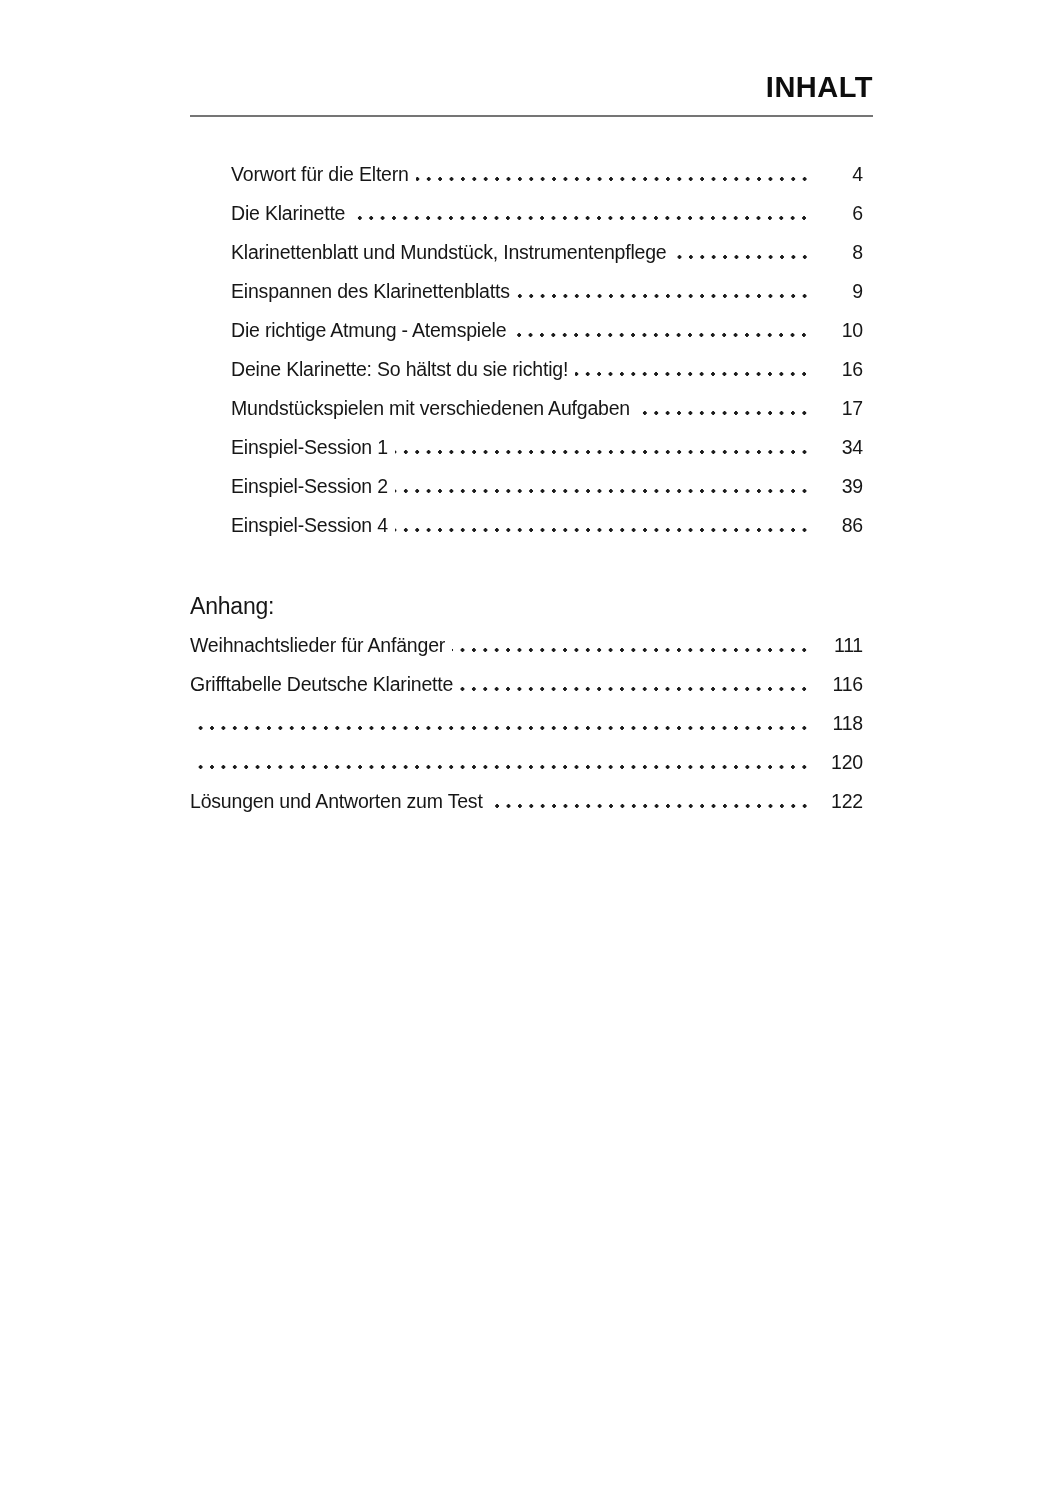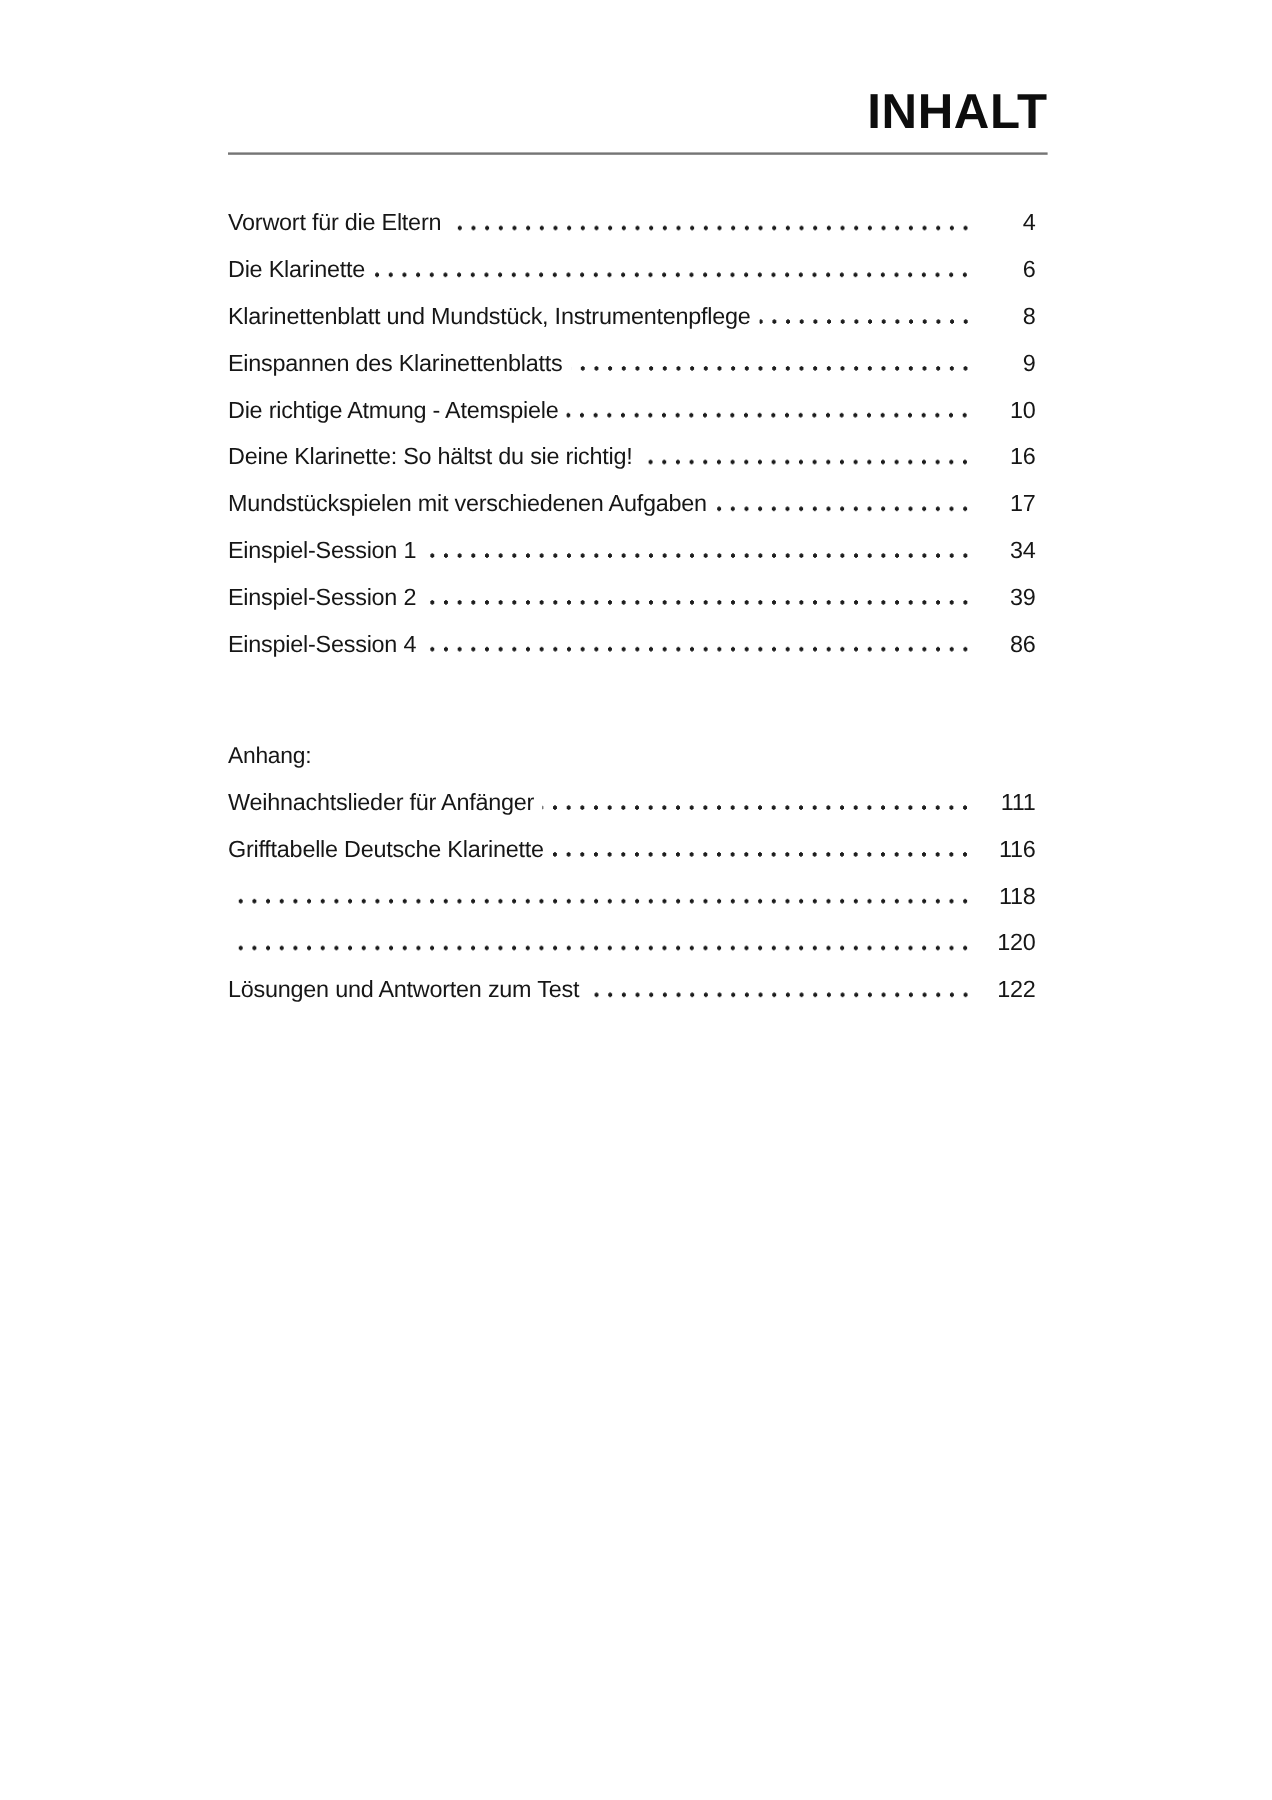--- a/index.html
+++ b/index.html
@@ -26,7 +26,7 @@
     margin: 0;
     padding-top: 73px;
     text-align: right;
-    font-size: 41px;
+    font-size: 29px;
     font-weight: 700;
     line-height: 1;
     letter-spacing: 0.5px;

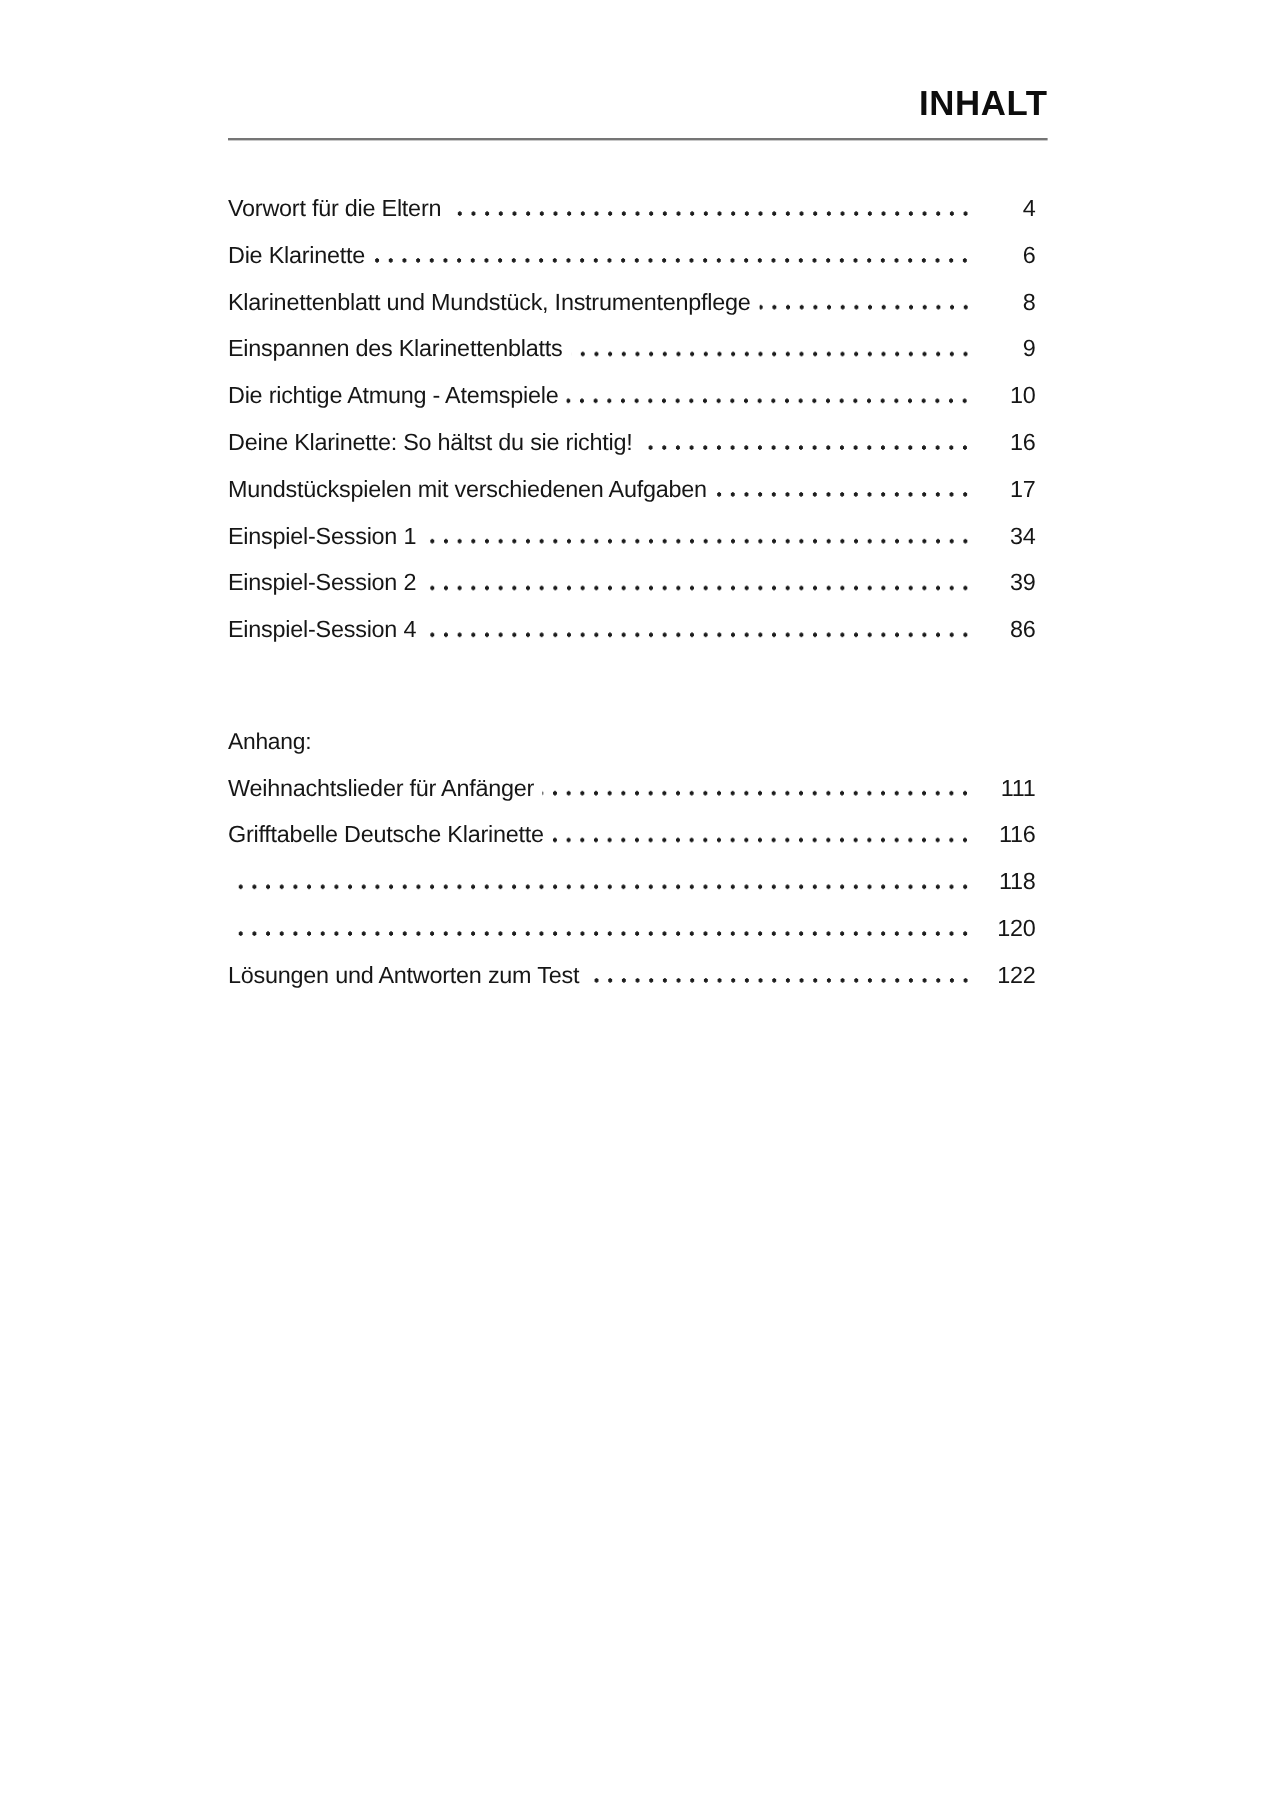--- a/index.html
+++ b/index.html
@@ -40,6 +40,7 @@
   }
   .toc-list {
     margin-top: 38px;
+    margin-left: 41px;
   }
   .toc-row {
     display: flex;

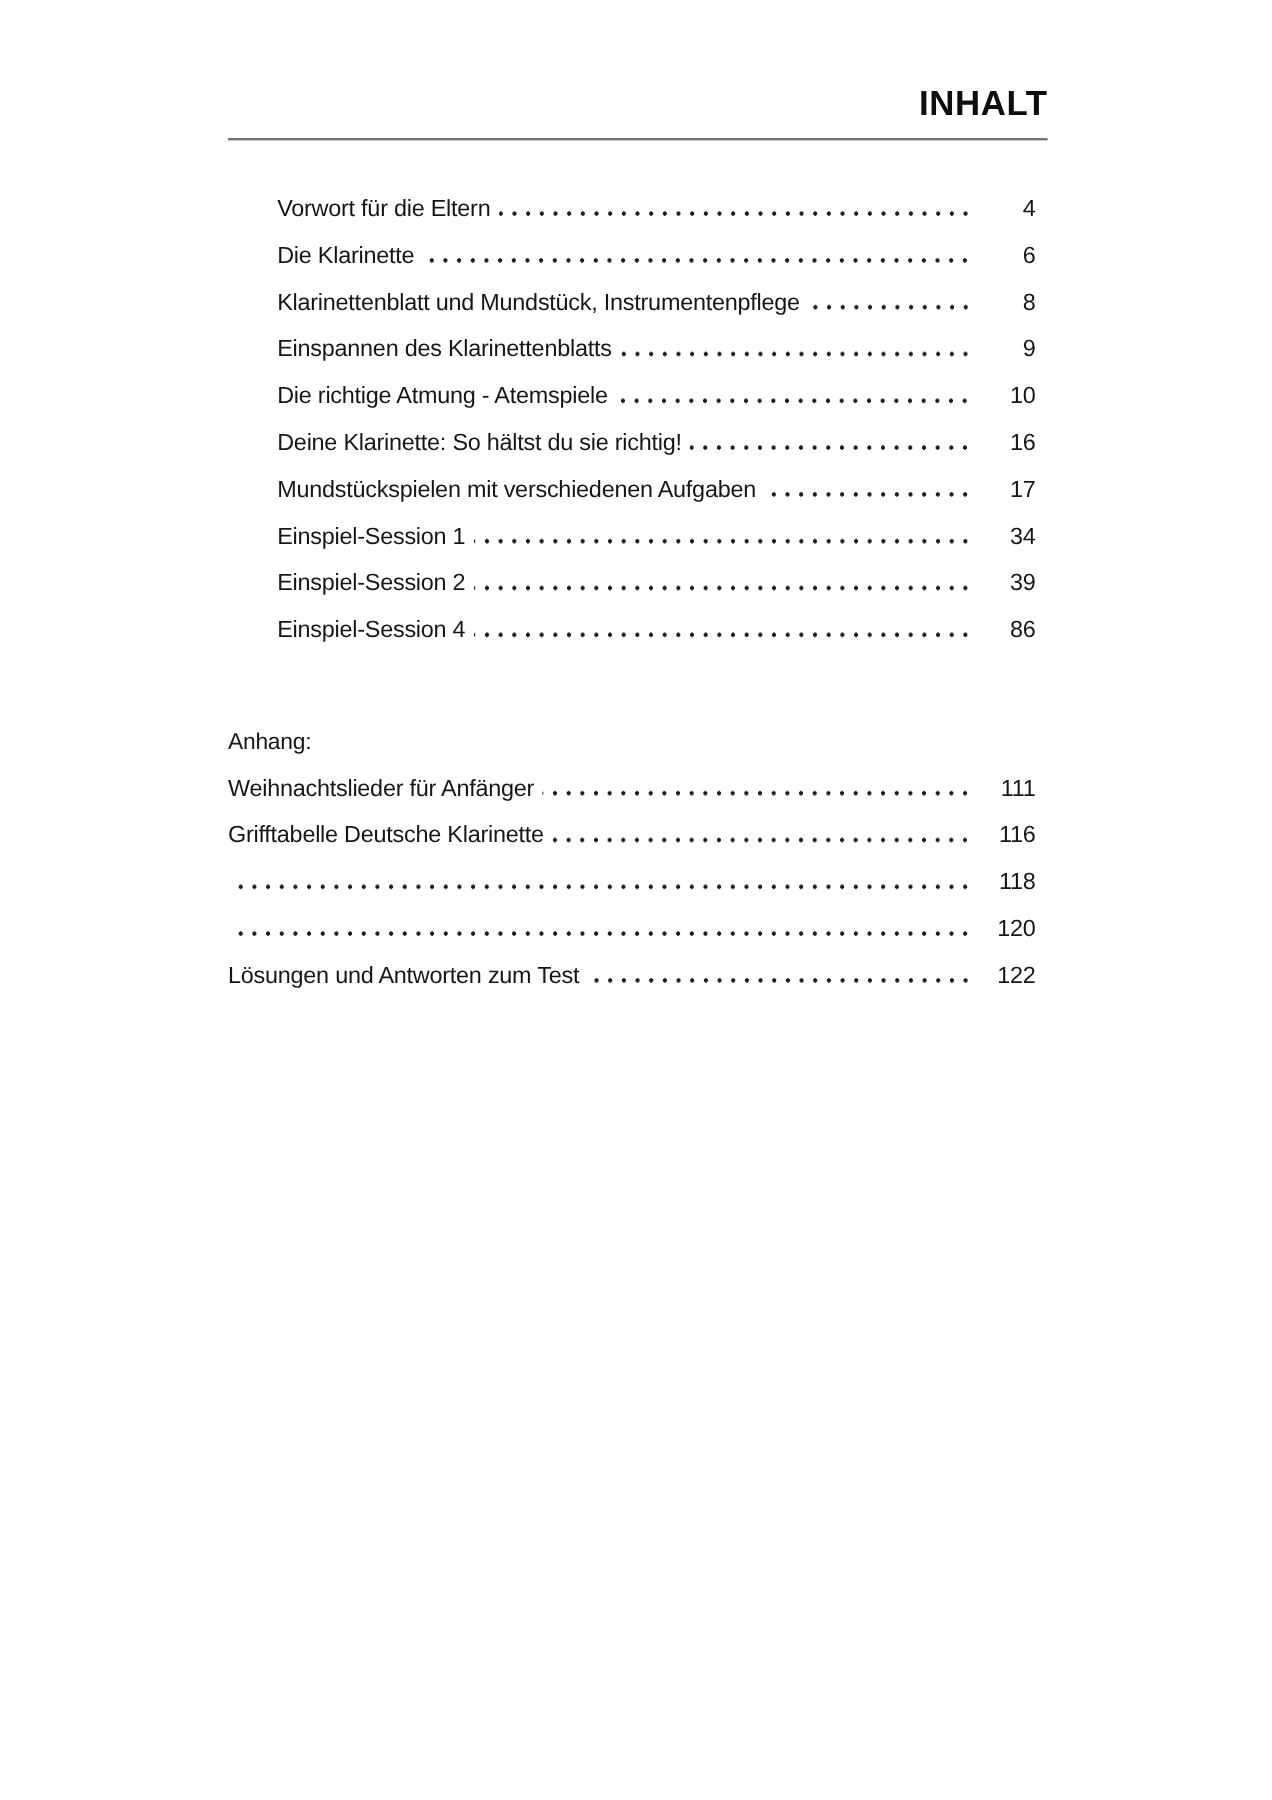--- a/index.html
+++ b/index.html
@@ -70,9 +70,9 @@
     line-height: 39px;
   }
   .appendix-heading-row {
-    margin-top: 54px;
+    margin-top: 42px;
     height: 39px;
-    font-size: 19px;
+    font-size: 23px;
     letter-spacing: -0.2px;
   }
   .appendix-heading-row .toc-label {

